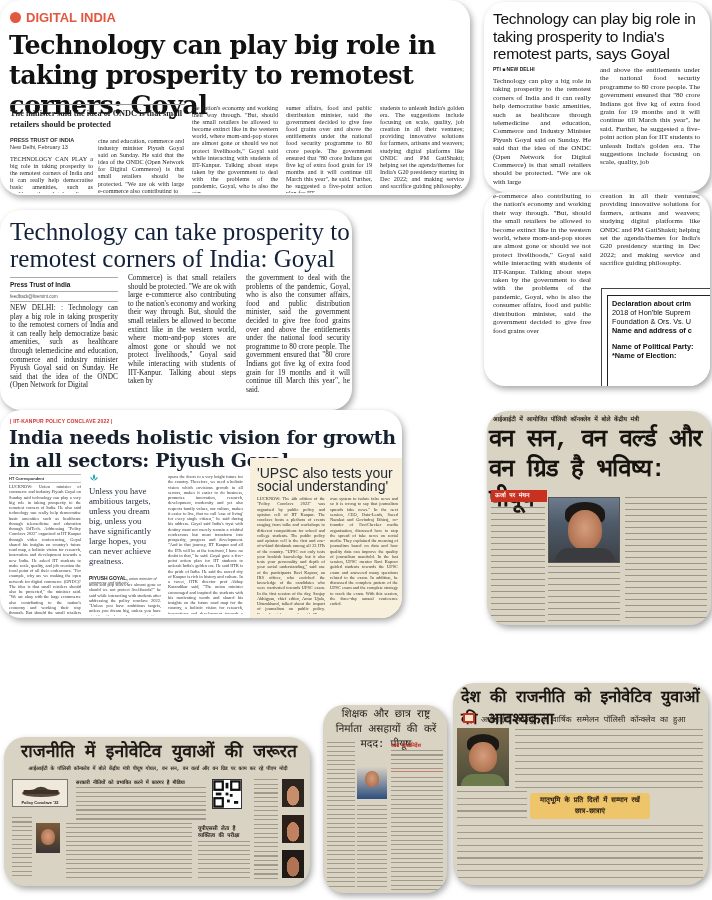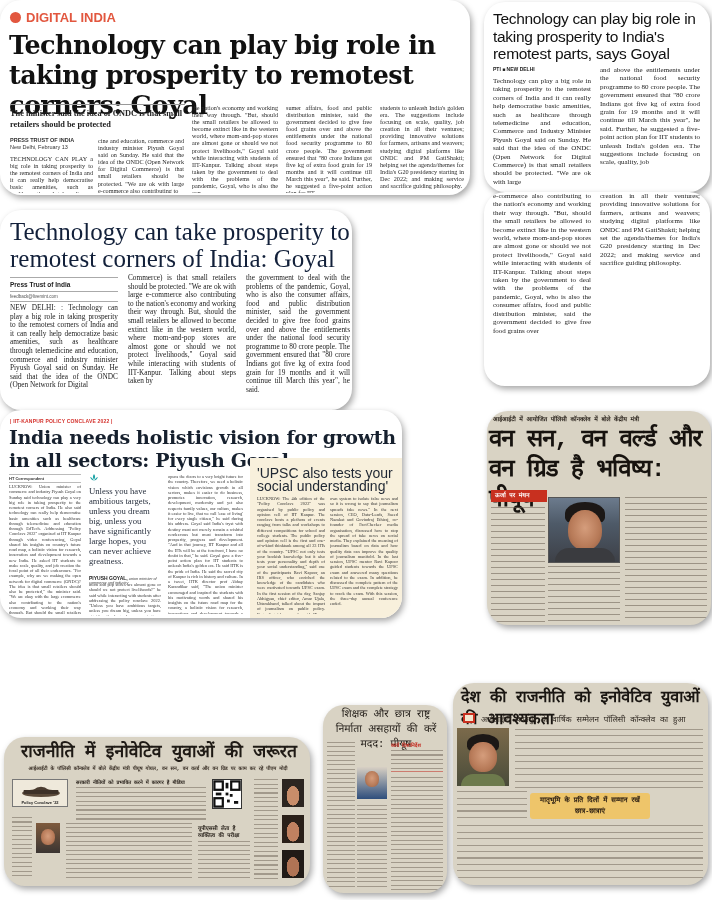--- a/index.html
+++ b/index.html
@@ -120,6 +120,17 @@
 <div class="clip" id="c3b">
   <div class="col" style="left:9px; top:0; width:98px; height:192px; font-family:'Liberation Serif',serif; font-size:7px; line-height:8.4px; text-align:justify;">e-commerce also contributing to the nation's economy and working their way through. "But, should the small retailers be allowed to become extinct like in the western world, where mom-and-pop stores are almost gone or should we not protect livelihoods," Goyal said while interacting with students of IIT-Kanpur. Talking about steps taken by the government to deal with the problems of the pandemic, Goyal, who is also the consumer affairs, food and public distribution minister, said the government decided to give free food grains over</div>
   <div class="col" style="left:116px; top:0; width:100px; height:92px; font-family:'Liberation Serif',serif; font-size:7px; line-height:8.4px; text-align:justify;">creation in all their ventures; providing innovative solutions for farmers, artisans and weavers; studying digital platforms like ONDC and PM GatiShakti; helping set the agenda/themes for India's G20 presidency starting in Dec 2022; and making service and sacrifice guiding philosophy.</div>
+  <div id="decl">
+    <div class="inner">
+      <div class="b">Declaration about crim</div>
+      <div>2018 of Hon'ble Suprem</div>
+      <div>Foundation &amp; Ors. Vs. U</div>
+      <div class="b">Name and address of c</div>
+      <div style="height:7px;"></div>
+      <div class="b">Name of Political Party:</div>
+      <div class="b">*Name of Election:</div>
+    </div>
+  </div>
 </div>
 
 <div class="clip" id="c4">

